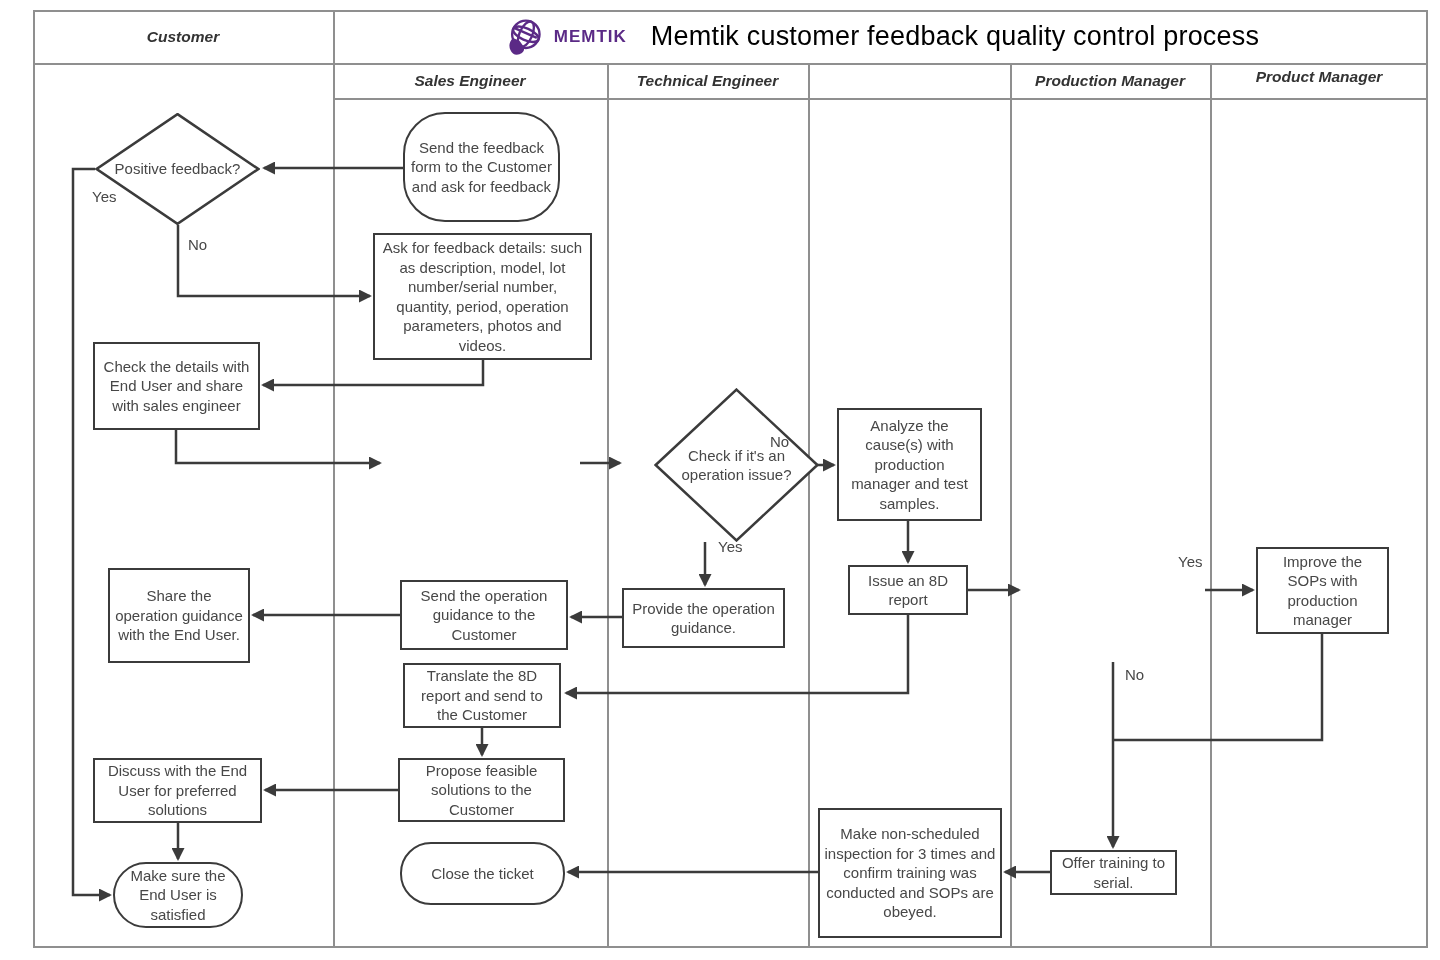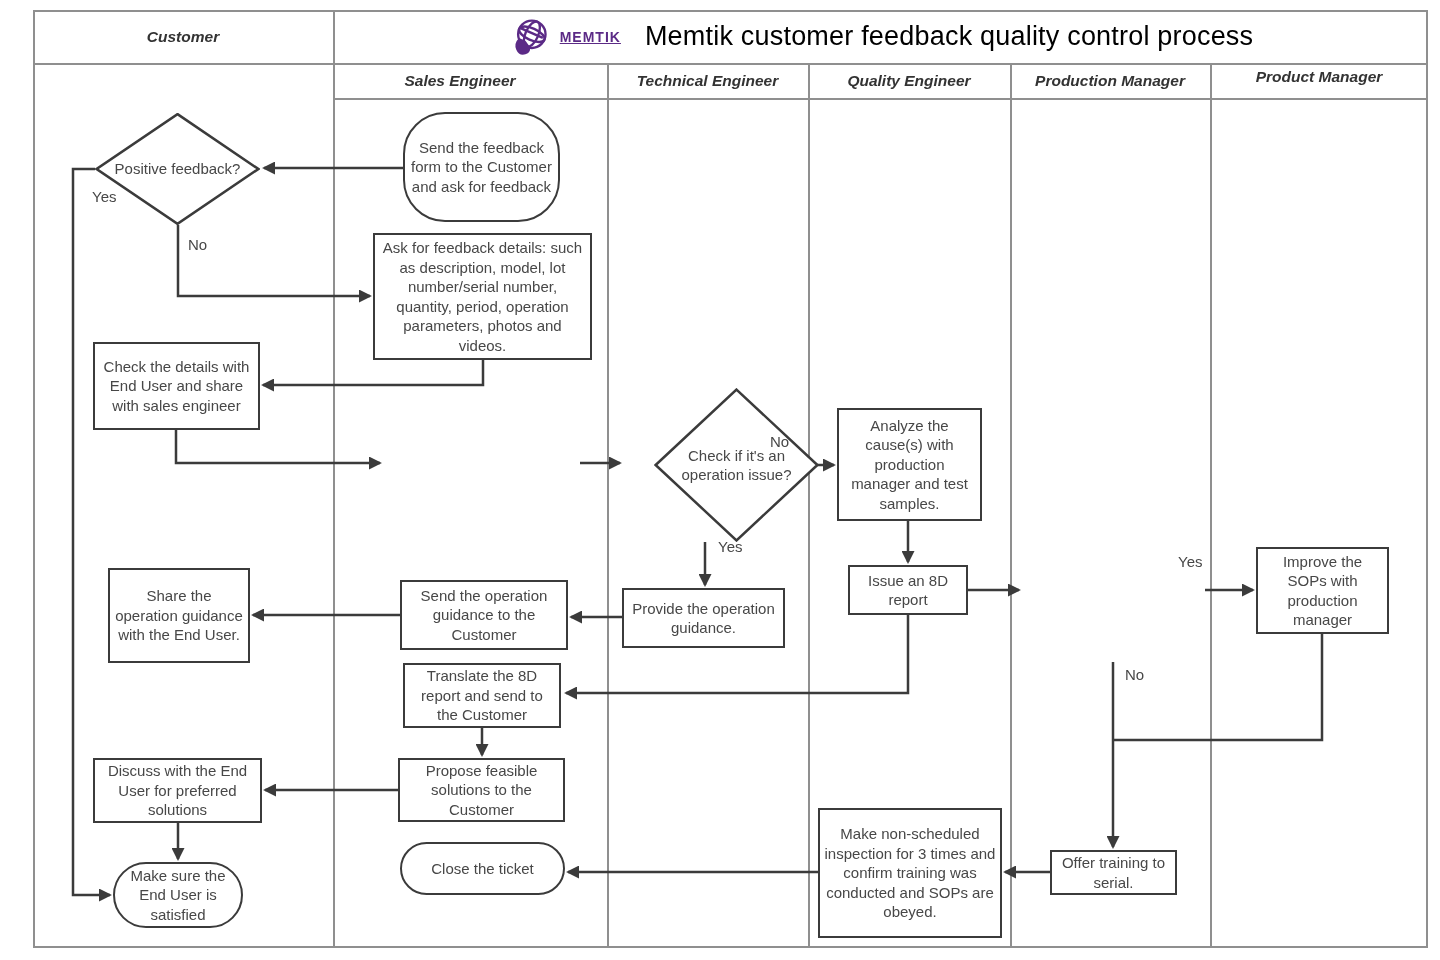--- a/index.html
+++ b/index.html
@@ -16,7 +16,7 @@
            box-sizing:border-box; }
   .lane-label { font-weight:bold; font-size:15.5px; color:#333;font-style:italic; }
   .title-text { font-size:27px; color:#000000; letter-spacing:0.2px; }
-  .brand-word { font-size:14px; font-weight:bold; color:#5b2a86; letter-spacing:1px;text-decoration:underline; }
+  .brand-word { font-size:17px; font-weight:bold; color:#5b2a86; letter-spacing:1px; }
   .node { position:absolute; box-sizing:border-box; display:flex; align-items:center;
           justify-content:center; text-align:center; font-size:15px; line-height:1.3;
           color:#474747; padding:2px 4px; }

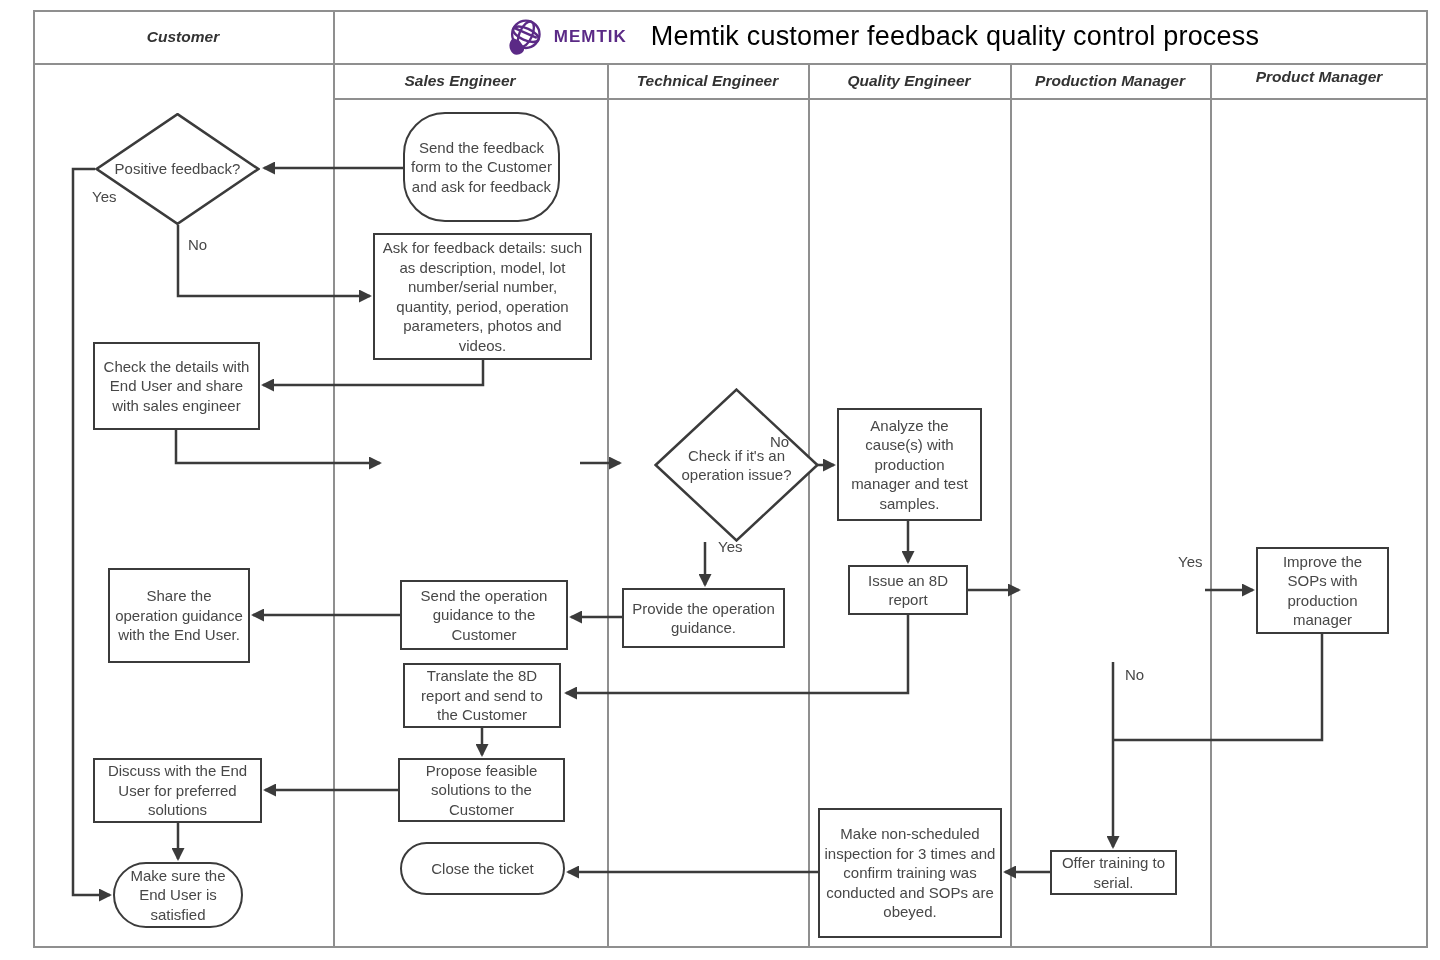--- a/index.html
+++ b/index.html
@@ -58,7 +58,7 @@
     <span class="title-text" style="margin-left:24px">Memtik customer feedback quality control process</span>
   </div>
 
-  <div class="cell lane-label" style="left:323px; top:63px; width:274px; height:35px">Sales Engineer</div>
+  <div class="cell lane-label" style="left:333px; top:63px; width:274px; height:35px">Sales Engineer</div>
   <div class="cell lane-label" style="left:607px; top:63px; width:201px; height:35px">Technical Engineer</div>
   <div class="cell lane-label" style="left:808px; top:63px; width:202px; height:35px">Quality Engineer</div>
   <div class="cell lane-label" style="left:1010px; top:63px; width:200px; height:35px">Production Manager</div>

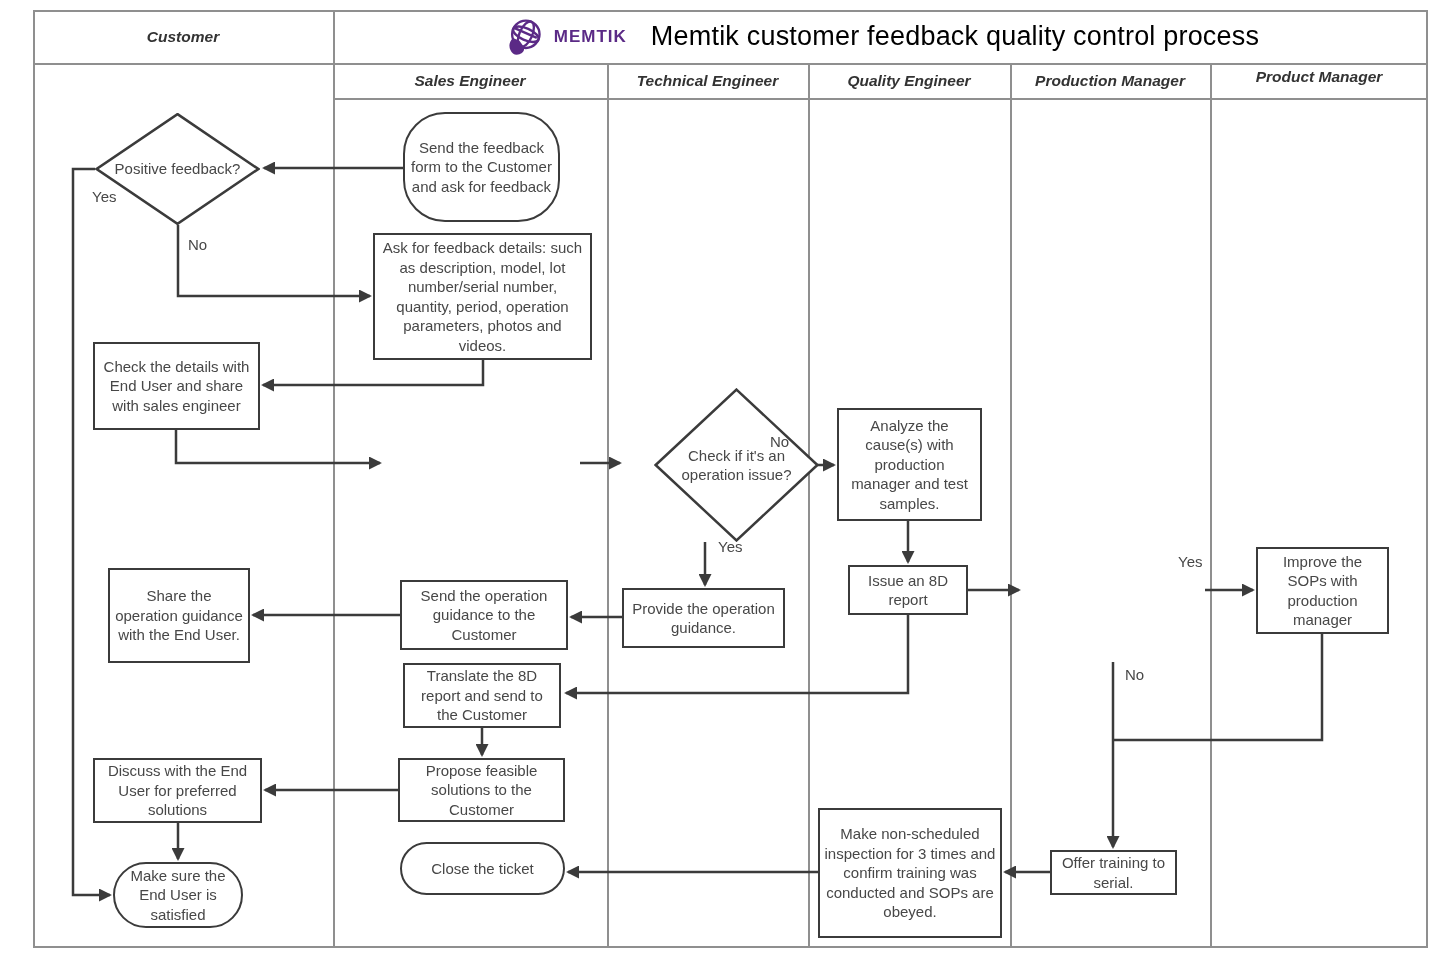--- a/index.html
+++ b/index.html
@@ -60,7 +60,6 @@
 
   <div class="cell lane-label" style="left:333px; top:63px; width:274px; height:35px">Sales Engineer</div>
   <div class="cell lane-label" style="left:607px; top:63px; width:201px; height:35px">Technical Engineer</div>
-  <div class="cell lane-label" style="left:808px; top:63px; width:202px; height:35px">Quality Engineer</div>
   <div class="cell lane-label" style="left:1010px; top:63px; width:200px; height:35px">Production Manager</div>
   <div class="cell lane-label" style="left:1210px; top:63px; width:218px; height:28px">Product Manager</div>
 

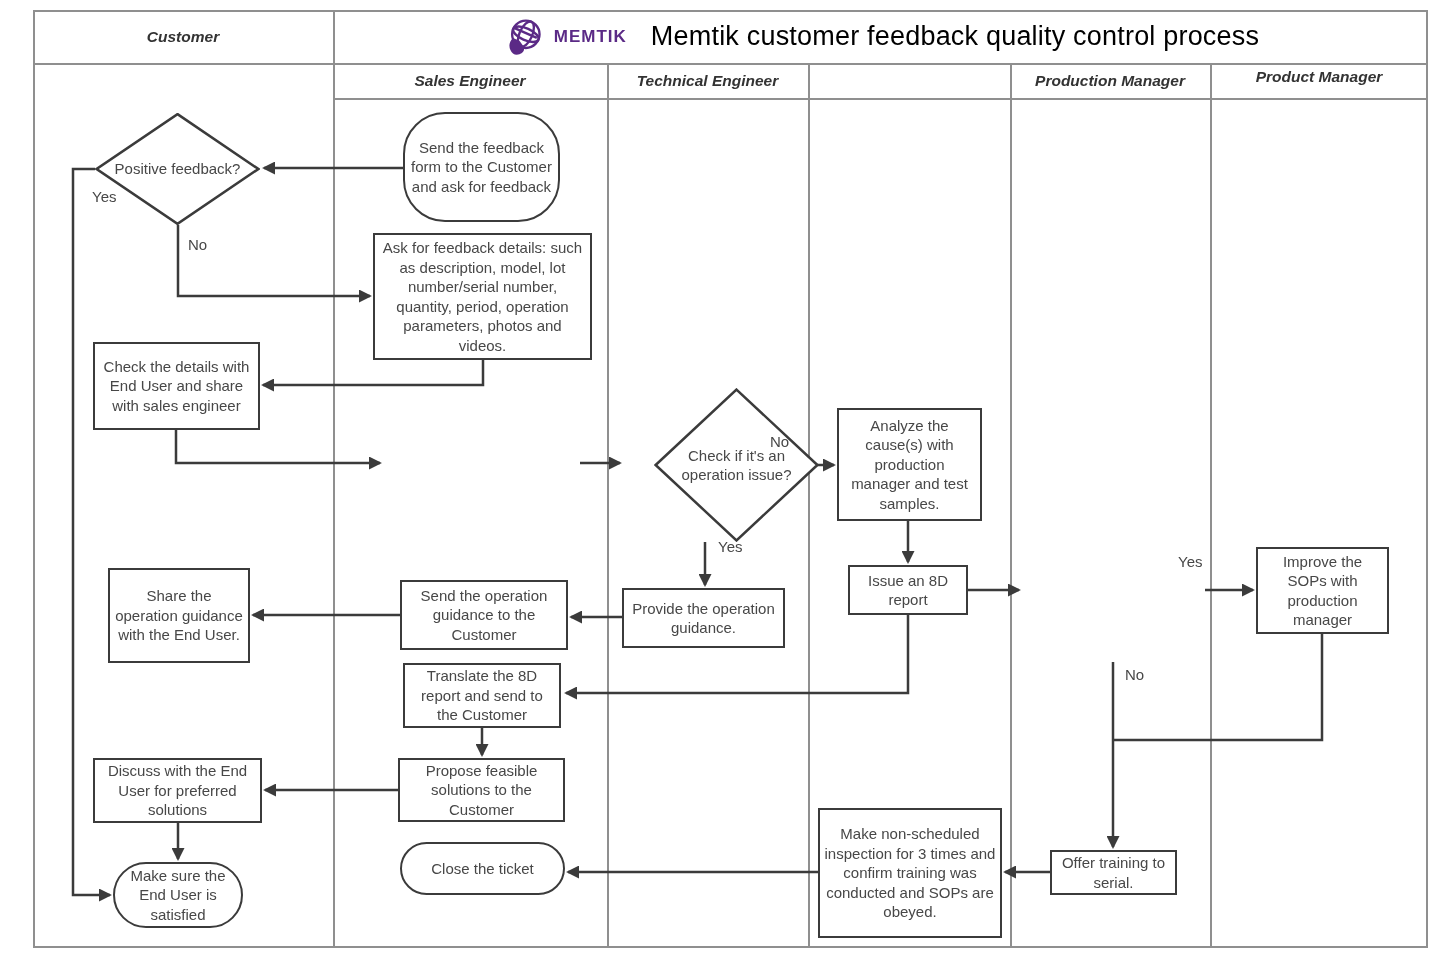--- a/index.html
+++ b/index.html
@@ -108,7 +108,7 @@
   <div class="node box" style="left:400px; top:580px; width:168px; height:70px">Send the operation guidance to the Customer</div>
   <div class="node box" style="left:403px; top:663px; width:158px; height:65px">Translate the 8D report and send to the Customer</div>
   <div class="node box" style="left:398px; top:758px; width:167px; height:64px">Propose feasible solutions to the Customer</div>
-  <div class="node stadium" style="left:400px; top:842px; width:165px; height:53px; border-radius:31px">Close the ticket</div>
+  <div class="node stadium" style="left:400px; top:842px; width:165px; height:63px; border-radius:31px">Close the ticket</div>
 
   <div class="node diamond" style="left:654px; top:388px; width:165px; height:154px">
     <svg viewBox="0 0 100 100" preserveAspectRatio="none">

